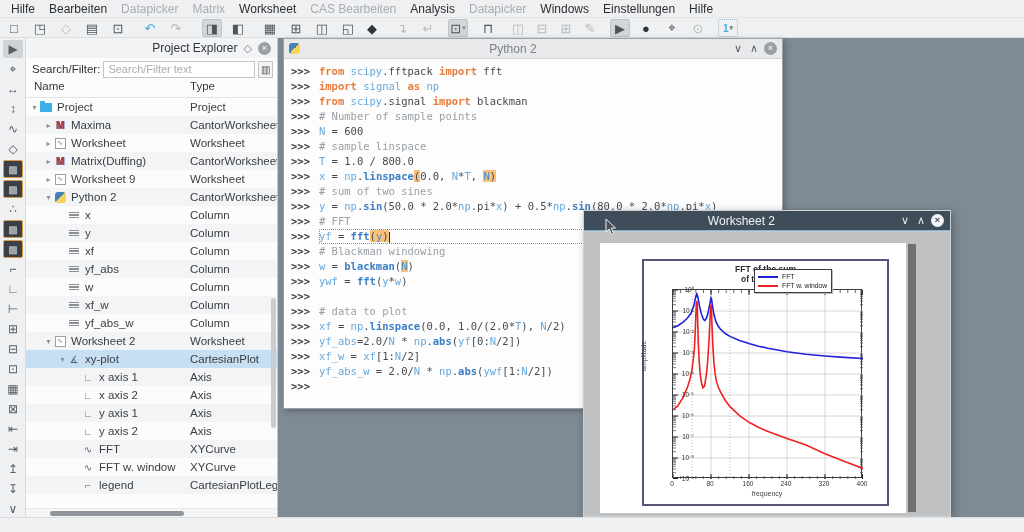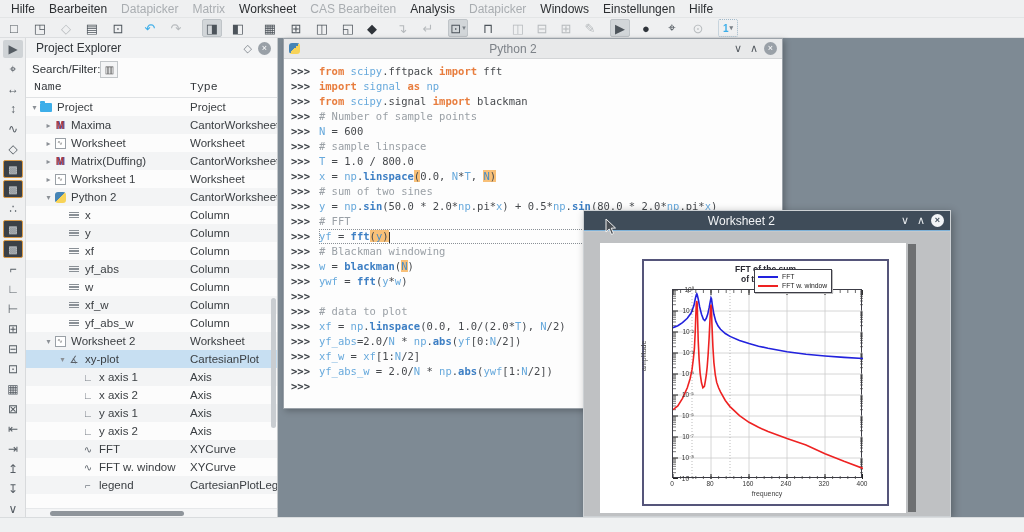--- a/index.html
+++ b/index.html
@@ -28,7 +28,7 @@
   
   #project-explorer { position:absolute; left:26px; top:38px; width:252px; height:479px; background:#fcfcfc; border-right:1px solid #c4c8cb; display:flex; flex-direction:column; }
   #pe-header { height:20px; display:flex; align-items:center; padding:0 6px 0 10px; background:#f2f3f4; }
-  #pe-title { font-size:12px; color:#32363a; flex:1; }
+  #pe-title { font-size:12px; color:#32363a; flex:1;text-align:right; }
   .pe-h-icon { font-size:11px; color:#7d838a; margin-left:6px; }
   .circle-btn { width:13px; height:13px; border-radius:50%; background:#99a0a7; color:#fff; font-size:9px; line-height:13px; text-align:center; margin-left:6px; }
   #pe-search { height:22px; display:flex; align-items:center; padding:0 4px 0 6px; }

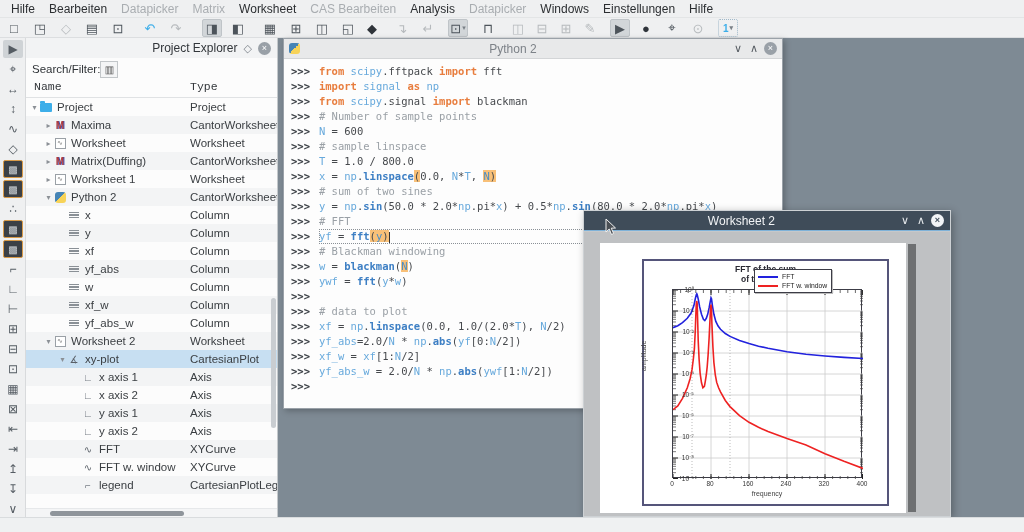--- a/index.html
+++ b/index.html
@@ -191,6 +191,7 @@
     </div>
     <div id="pe-search">
       <span id="pe-search-label">Search/Filter:</span>
+      <input id="pe-search-input" placeholder="Search/Filter text" style="">
       <span id="pe-search-btn">▥</span>
     </div>
     <div id="pe-cols">

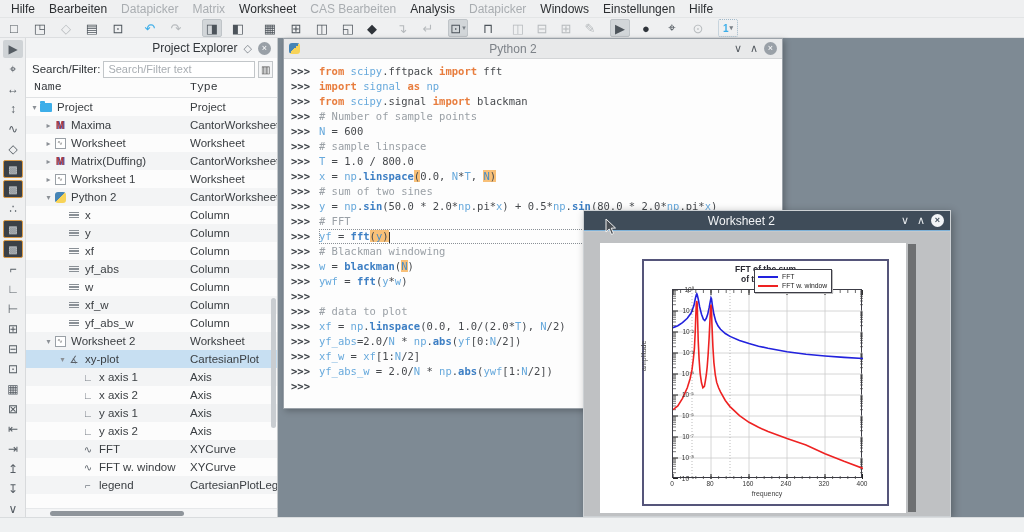--- a/index.html
+++ b/index.html
@@ -36,7 +36,7 @@
   #pe-search-input { flex:1; height:17px; margin:0 3px; border:1px solid #c2c6c9; background:#fff; font-size:11px; padding:0 4px; color:#333; font-family:"Liberation Sans",sans-serif; }
   #pe-search-input::placeholder { color:#a8adb2; }
   #pe-search-btn { width:18px; height:17px; border:1px solid #c2c6c9; background:#f4f5f6; font-size:10px; color:#555; text-align:center; line-height:16px; }
-  #pe-cols { height:18px; display:flex; border-bottom:1px solid #e0e2e4; background:#fcfcfc;font-family:Liberation Mono, monospace; }
+  #pe-cols { height:18px; display:flex; border-bottom:1px solid #e0e2e4; background:#fcfcfc; }
   .pe-col { font-size:11.5px; color:#34383c; }
   .pe-col.c1 { padding-left:8px; width:164px; }
   #pe-tree { flex:1; position:relative; overflow:hidden; }

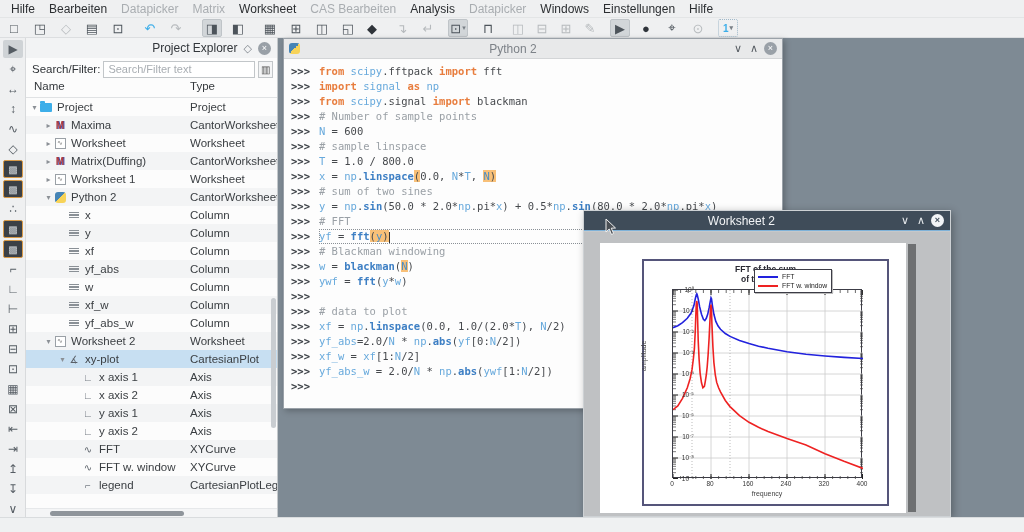--- a/index.html
+++ b/index.html
@@ -236,7 +236,7 @@
           <span class="tr-icon">
             <span class="ic-worksheet">∿</span>
           </span>
-          <span class="tr-name">Worksheet 1</span>
+          <span class="tr-name">Worksheet 9</span>
           <span class="tr-type">Worksheet</span>
         </div>
         <div class="tree-row alt" style="top: 90px; padding-left: 18px;">

